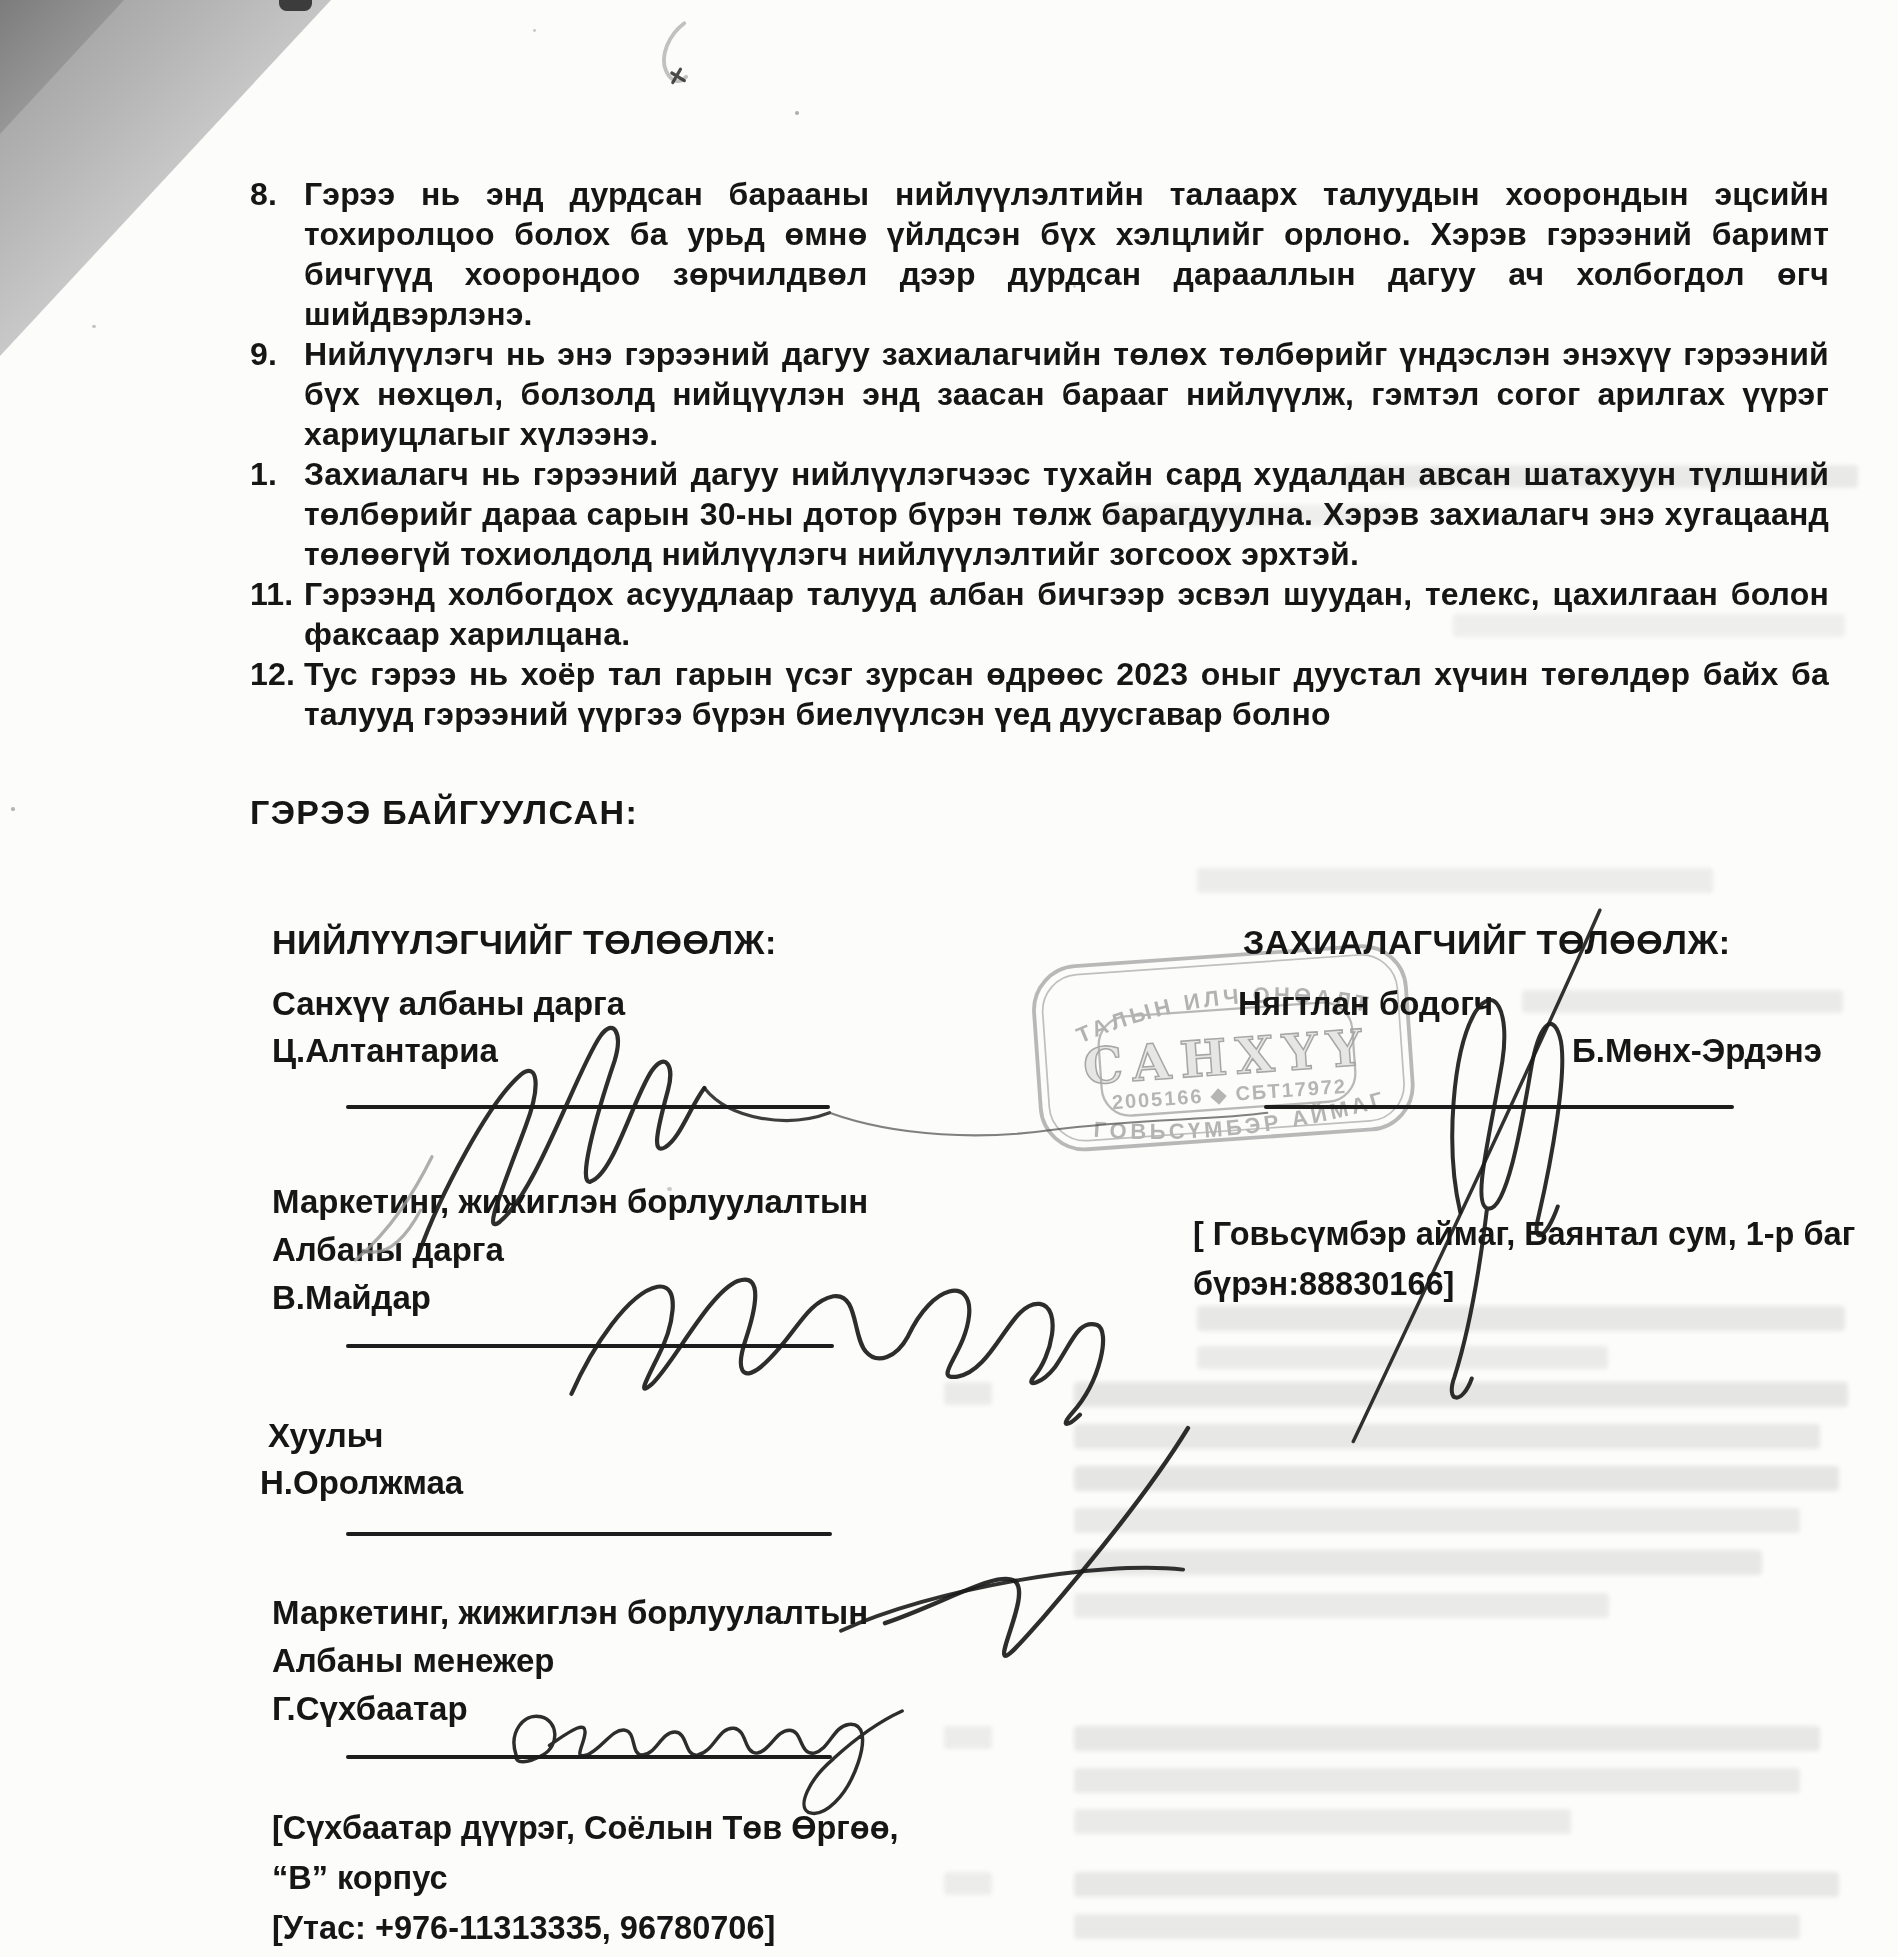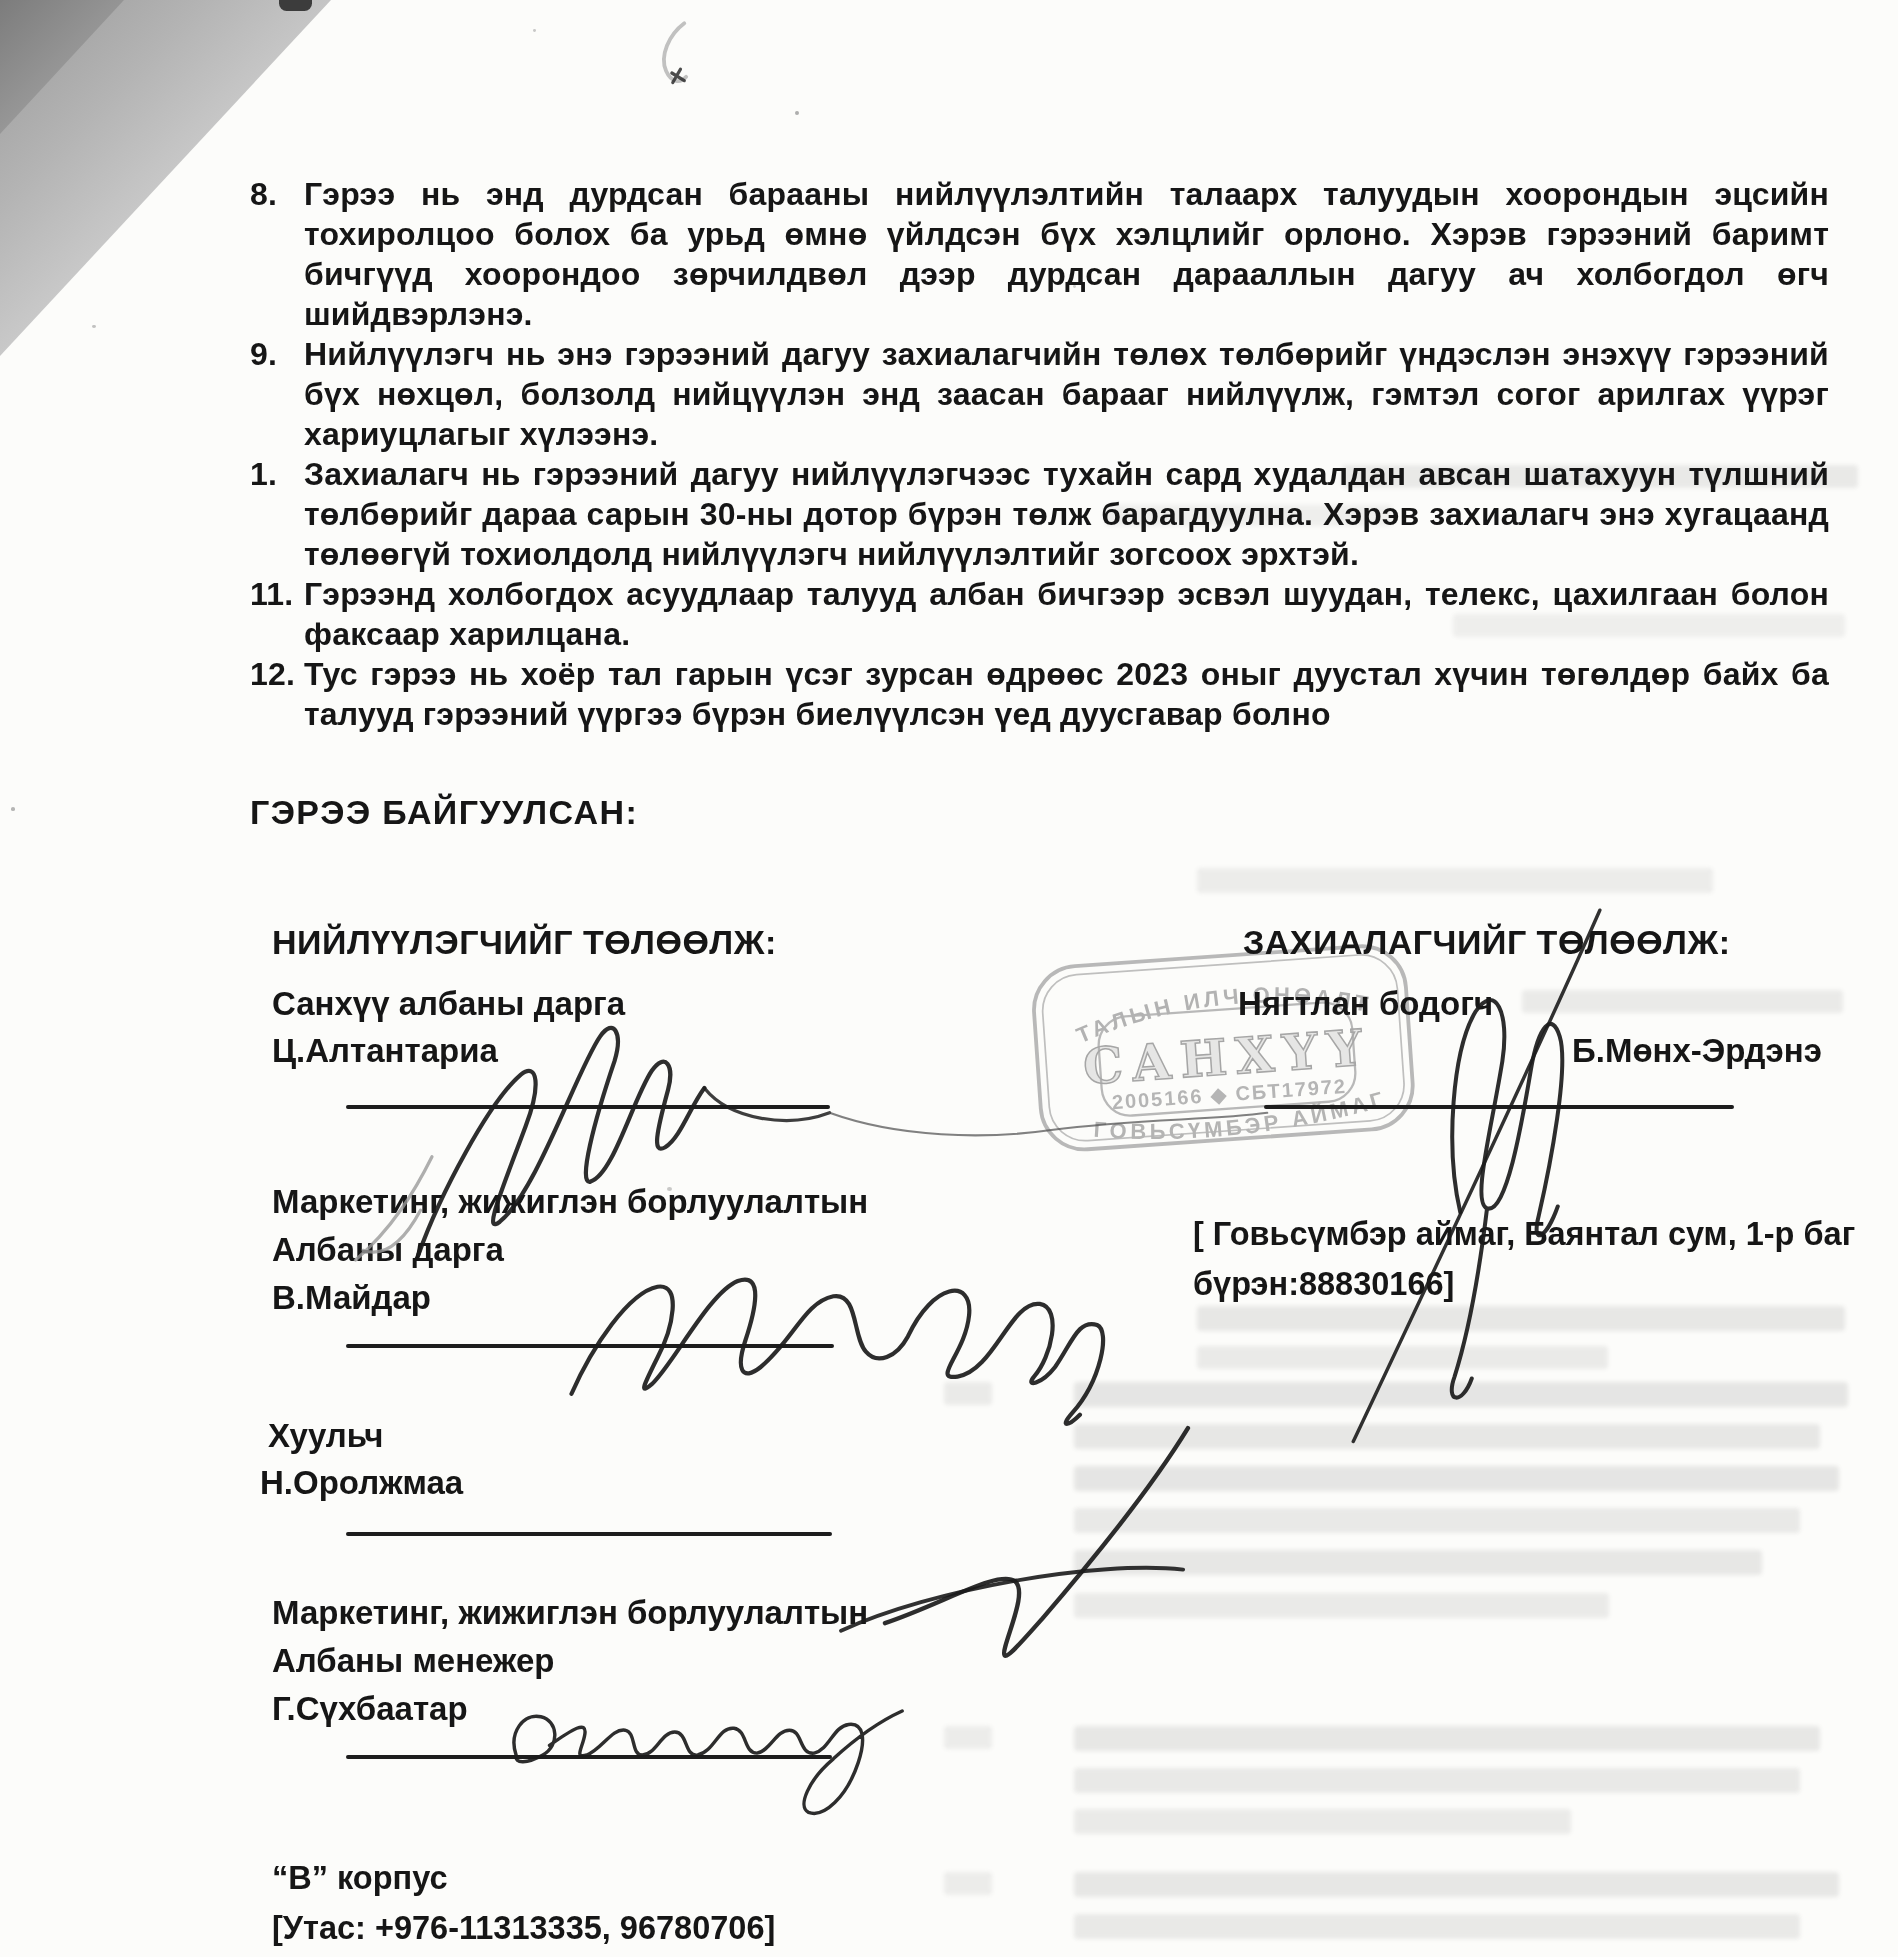--- a/index.html
+++ b/index.html
@@ -132,6 +132,7 @@
   <div class="t role z3" style="left:272px;top:1642px">Албаны менежер</div>
   <div class="t role z3" style="left:272px;top:1690px">Г.Сүхбаатар</div>
 
+  <div class="t addr z3" style="left:272px;top:1810px">[Сүхбаатар дүүрэг, Соёлын Төв Өргөө,</div>
   <div class="t addr z3" style="left:272px;top:1860px">“В” корпус</div>
   <div class="t addr z3" style="left:272px;top:1910px">[Утас: +976-11313335, 96780706]</div>
 

